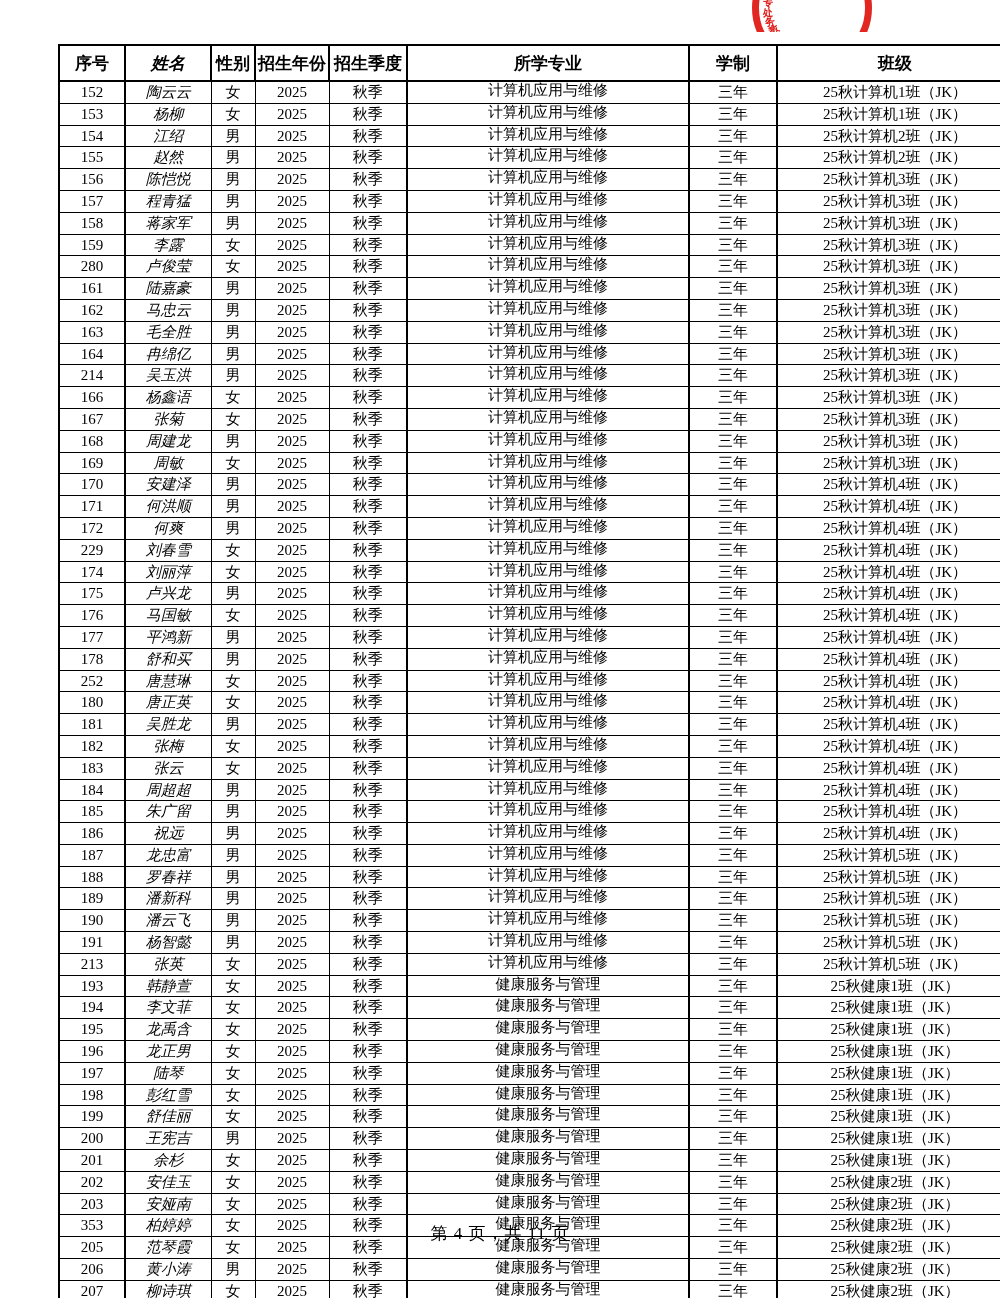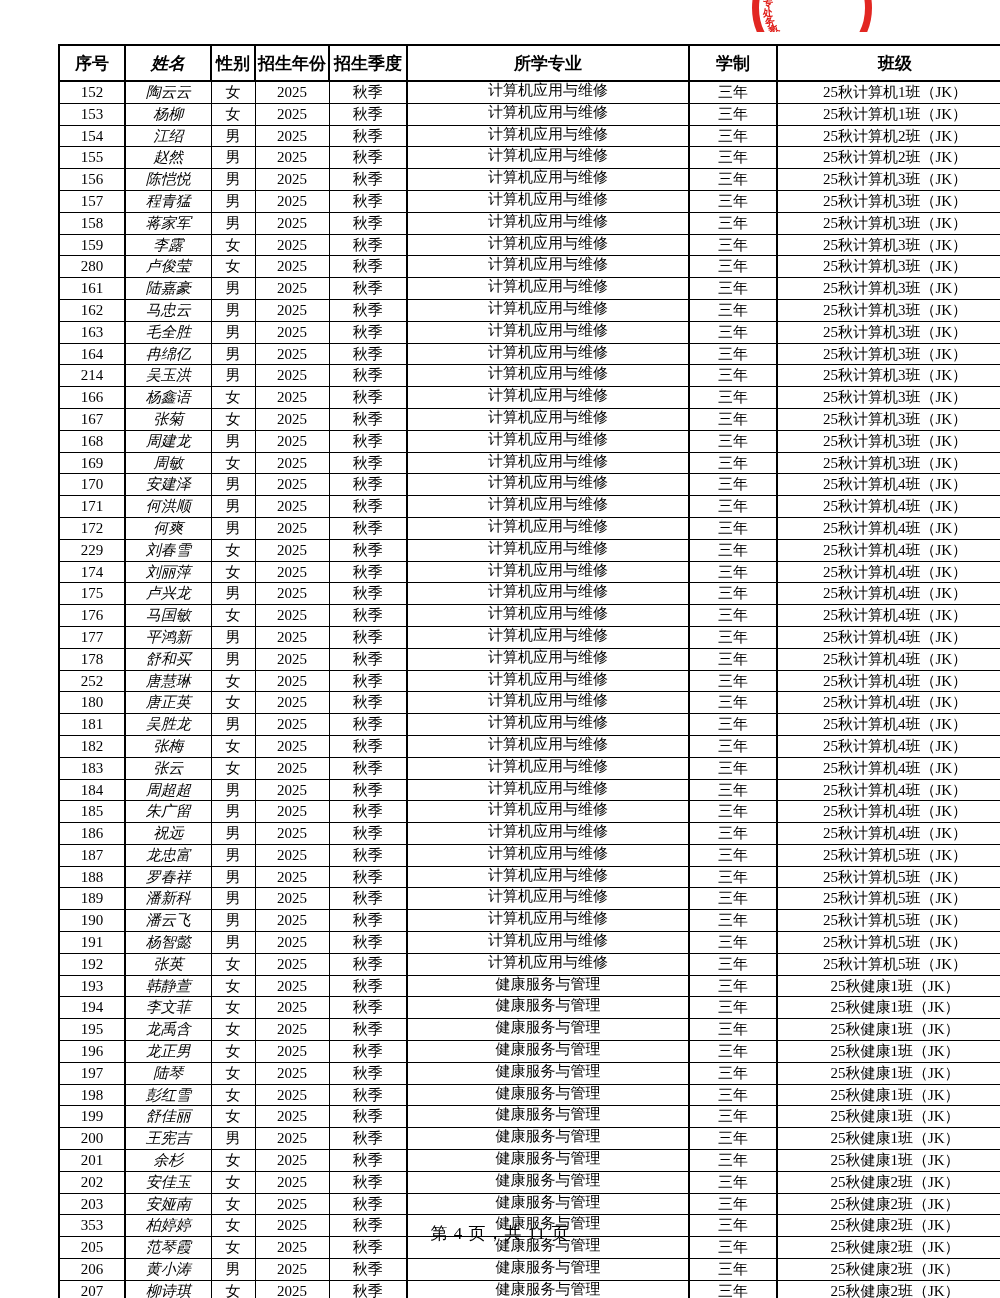--- a/index.html
+++ b/index.html
@@ -557,7 +557,7 @@
           <td>25秋计算机5班（JK）</td>
         </tr>
         <tr>
-          <td class="num">192</td>
+          <td class="num">213</td>
           <td>张英</td>
           <td>女</td>
           <td class="num">2025</td>

